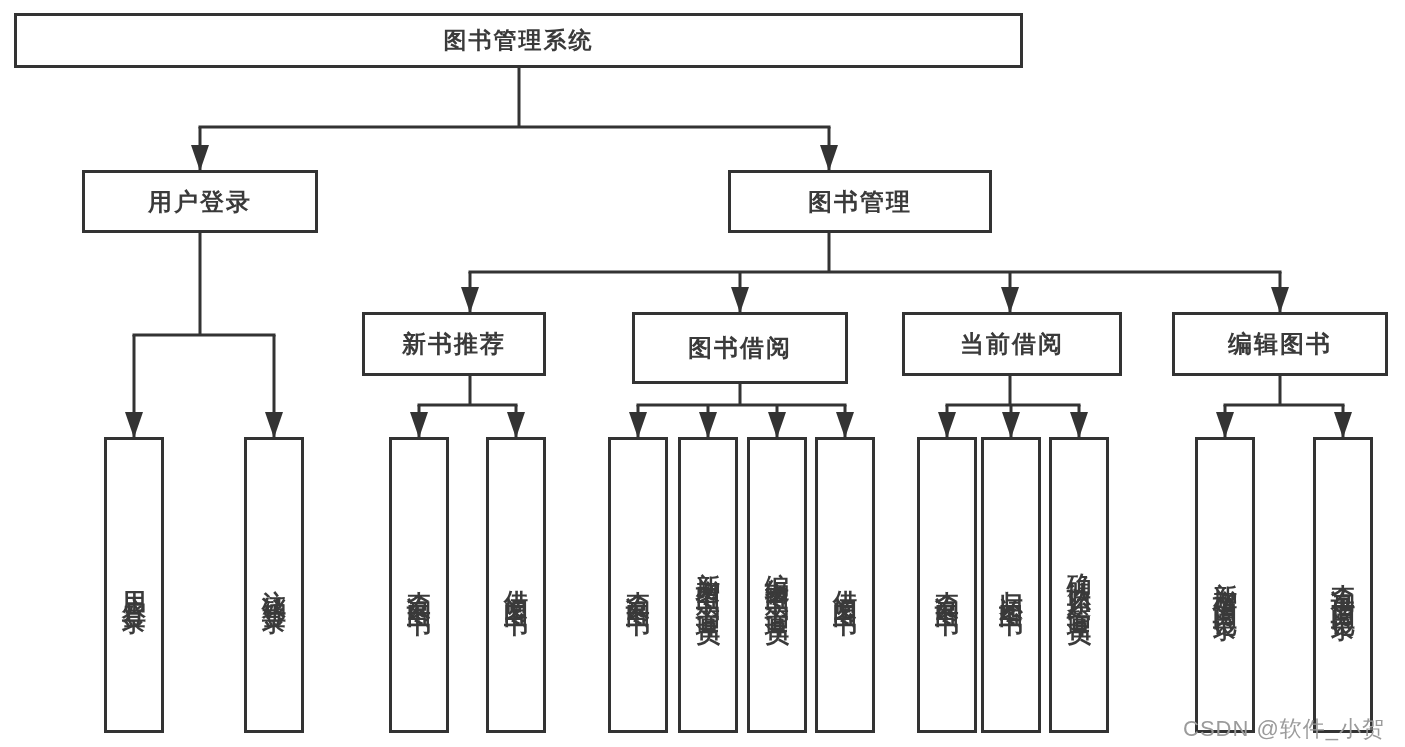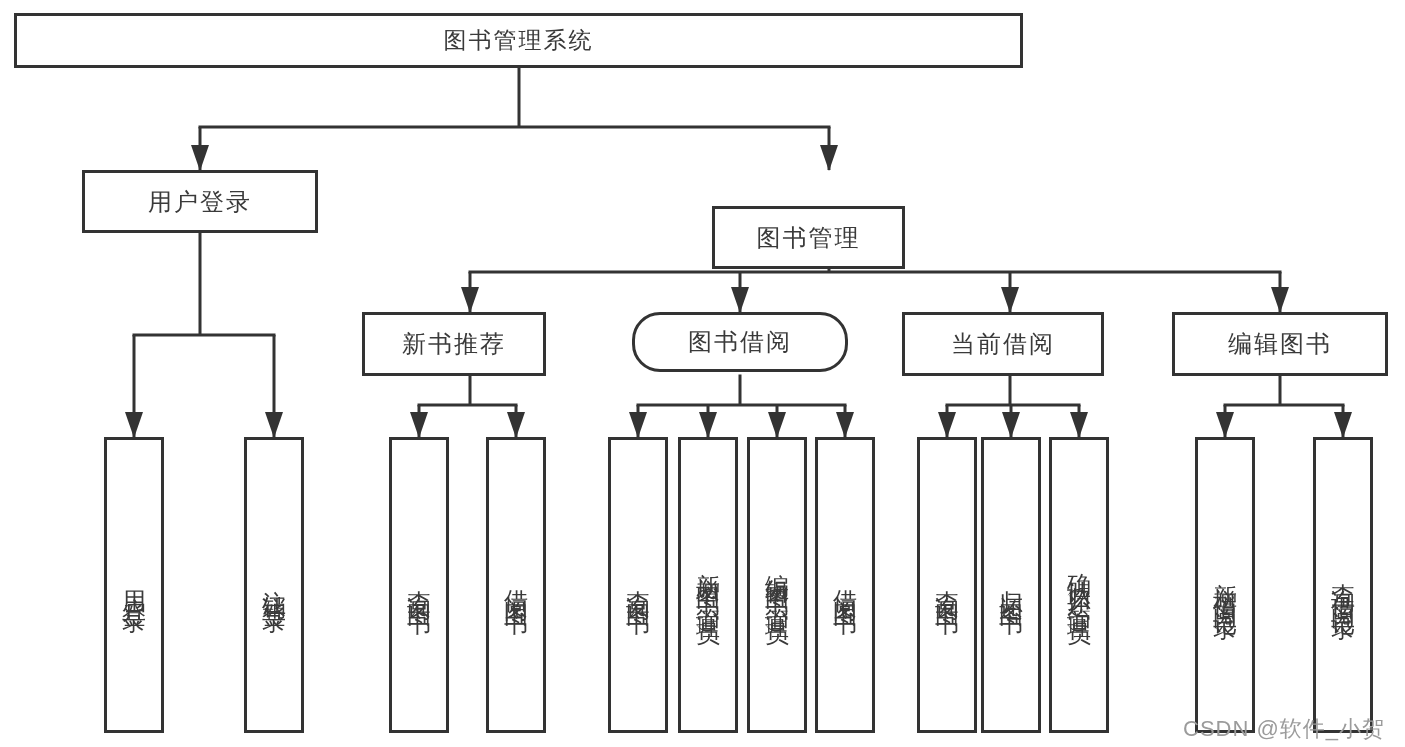--- a/index.html
+++ b/index.html
@@ -36,6 +36,7 @@
     letter-spacing:2px;
     color:var(--text);
     white-space:nowrap;
+    font-weight:bold;
   }
   .root{font-size:23px;}
   .leaf{width:60px;height:296px;top:437px;}

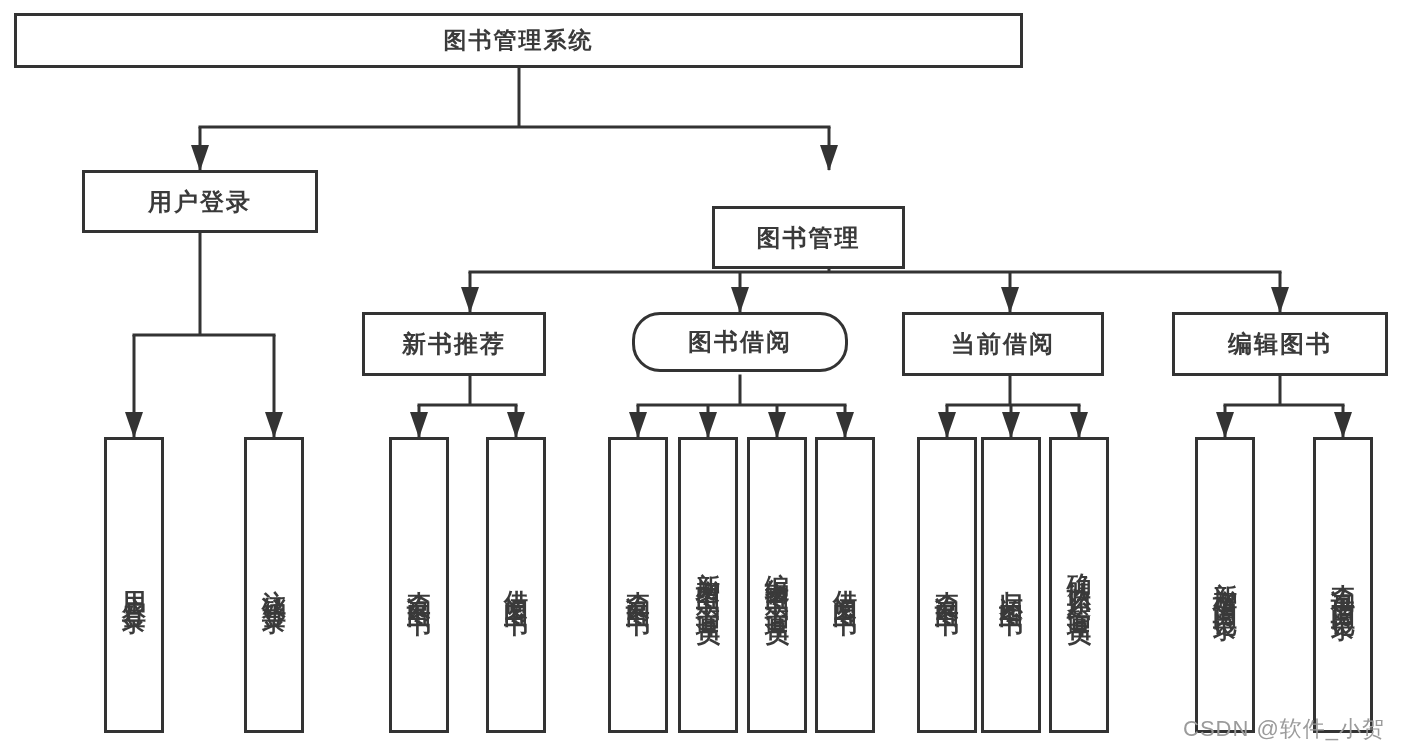--- a/index.html
+++ b/index.html
@@ -103,7 +103,7 @@
   <div class="box root" style="left:14px;top:13px;width:1009px;height:55px;">图书管理系统</div>
 
   <div class="box" style="left:82px;top:170px;width:236px;height:63px;">用户登录</div>
-  <div class="box" style="left:712px;top:170px;width:193px;height:63px;margin-top:36px;">图书管理</div>
+  <div class="box" style="left:728px;top:170px;width:264px;height:63px;">图书管理</div>
 
   <div class="box" style="left:362px;top:312px;width:184px;height:64px;">新书推荐</div>
   <div class="box" style="left:632px;top:312px;width:216px;height:60px;border-radius:28px;">图书借阅</div>

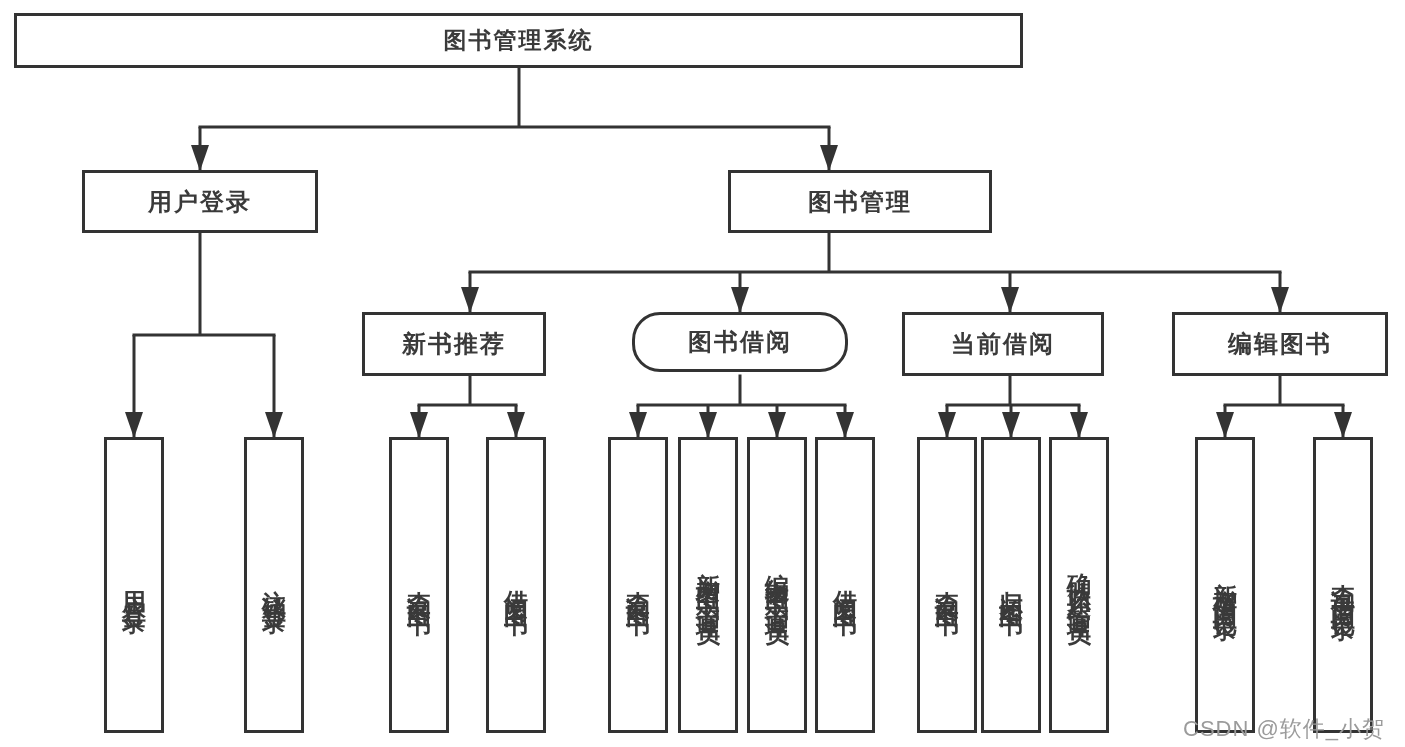--- a/index.html
+++ b/index.html
@@ -106,7 +106,7 @@
   <div class="box" style="left:728px;top:170px;width:264px;height:63px;">图书管理</div>
 
   <div class="box" style="left:362px;top:312px;width:184px;height:64px;">新书推荐</div>
-  <div class="box" style="left:632px;top:312px;width:216px;height:60px;border-radius:28px;">图书借阅</div>
+  <div class="box" style="left:632px;top:312px;width:216px;height:72px;">图书借阅</div>
   <div class="box" style="left:902px;top:312px;width:202px;height:64px;">当前借阅</div>
   <div class="box" style="left:1172px;top:312px;width:216px;height:64px;">编辑图书</div>
 

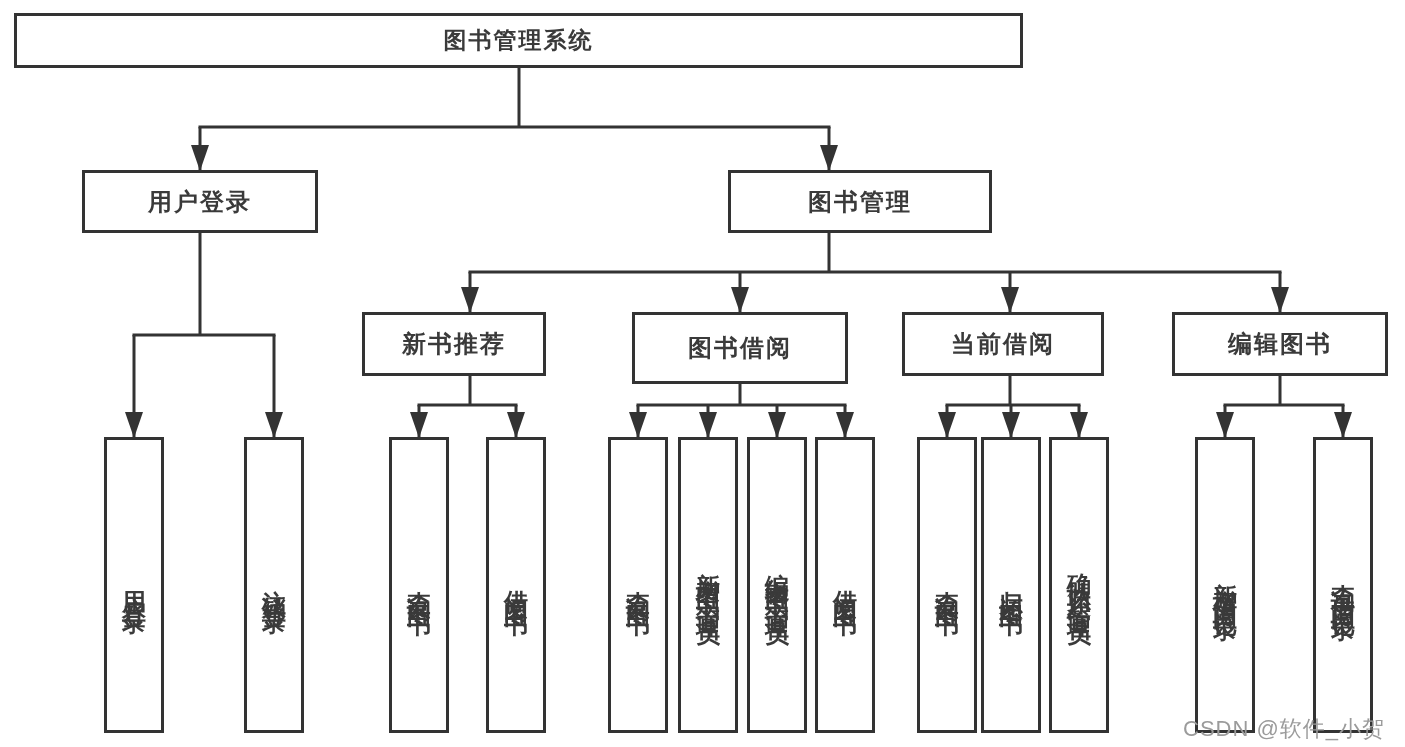--- a/index.html
+++ b/index.html
@@ -107,7 +107,7 @@
 
   <div class="box" style="left:362px;top:312px;width:184px;height:64px;">新书推荐</div>
   <div class="box" style="left:632px;top:312px;width:216px;height:72px;">图书借阅</div>
-  <div class="box" style="left:902px;top:312px;width:202px;height:64px;">当前借阅</div>
+  <div class="box" style="left:902px;top:312px;width:220px;height:64px;">当前借阅</div>
   <div class="box" style="left:1172px;top:312px;width:216px;height:64px;">编辑图书</div>
 
   <div class="box leaf" style="left:104px;">

